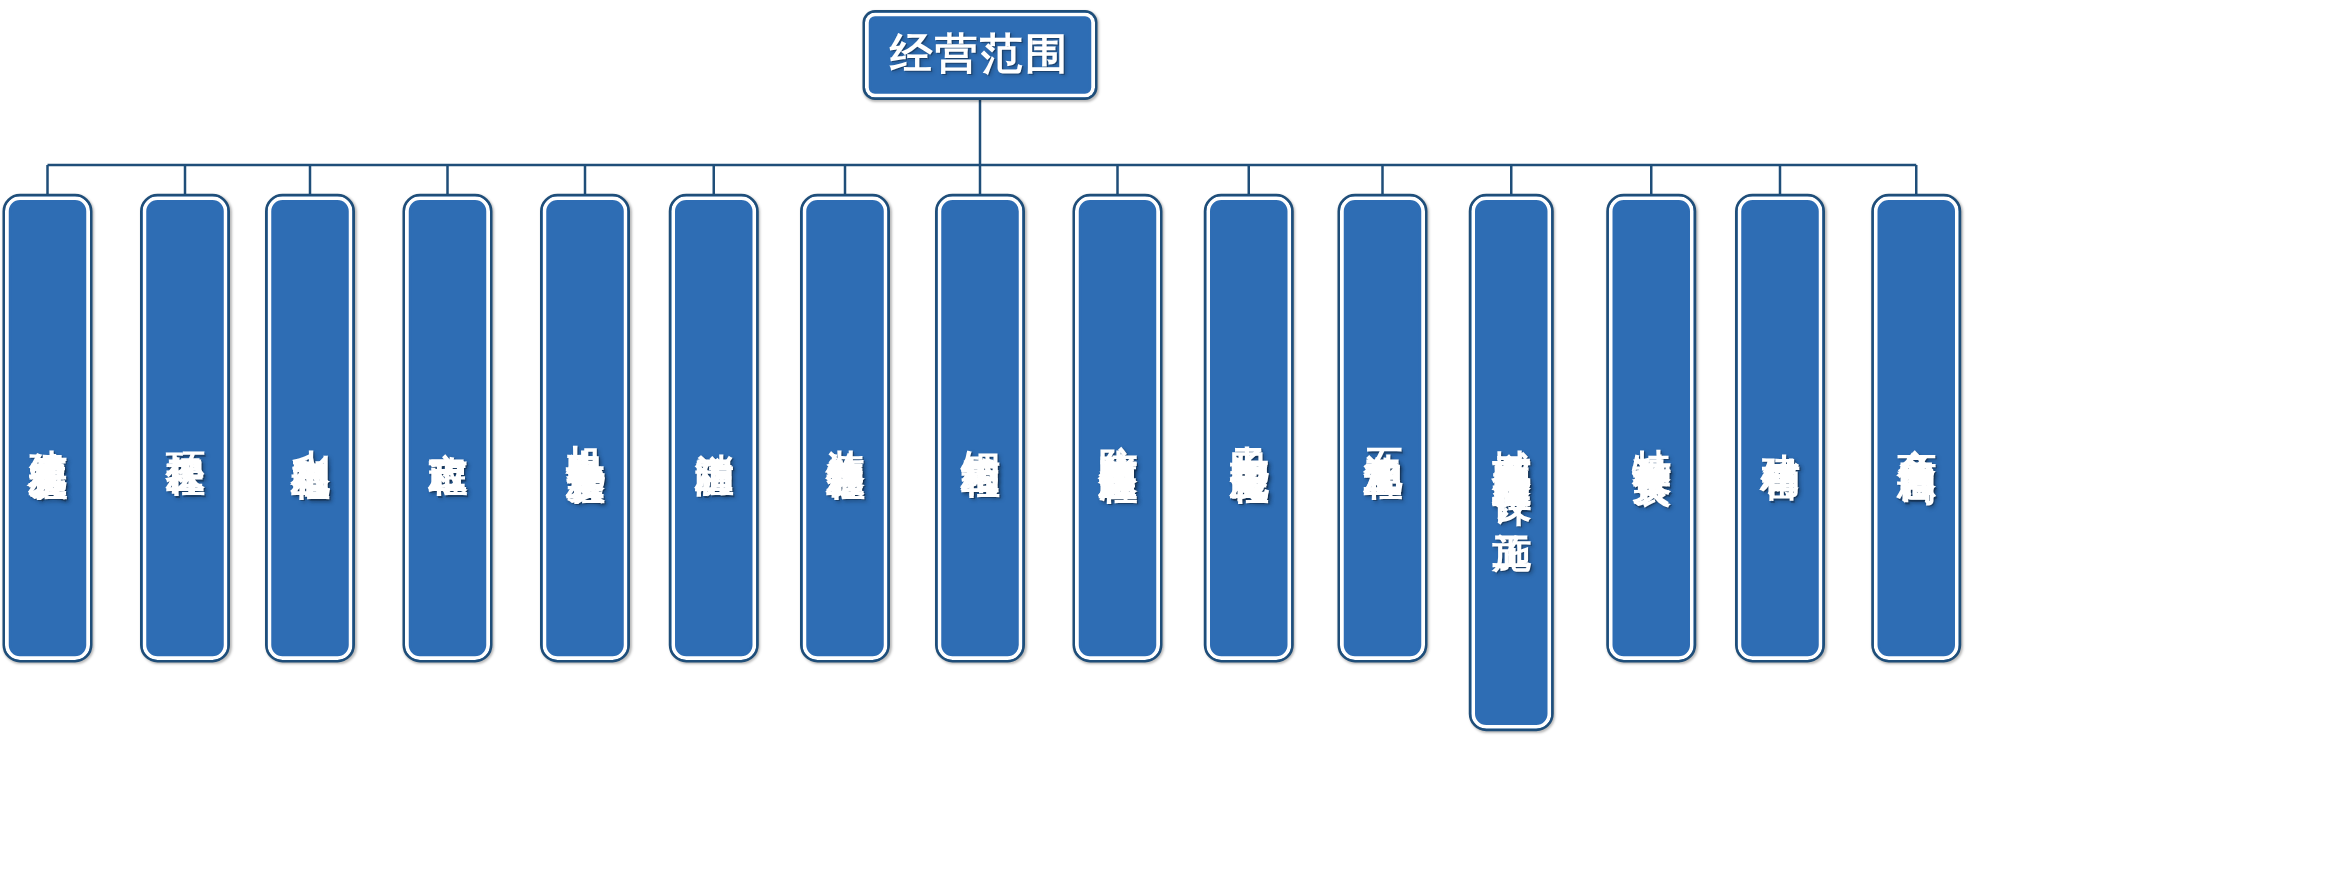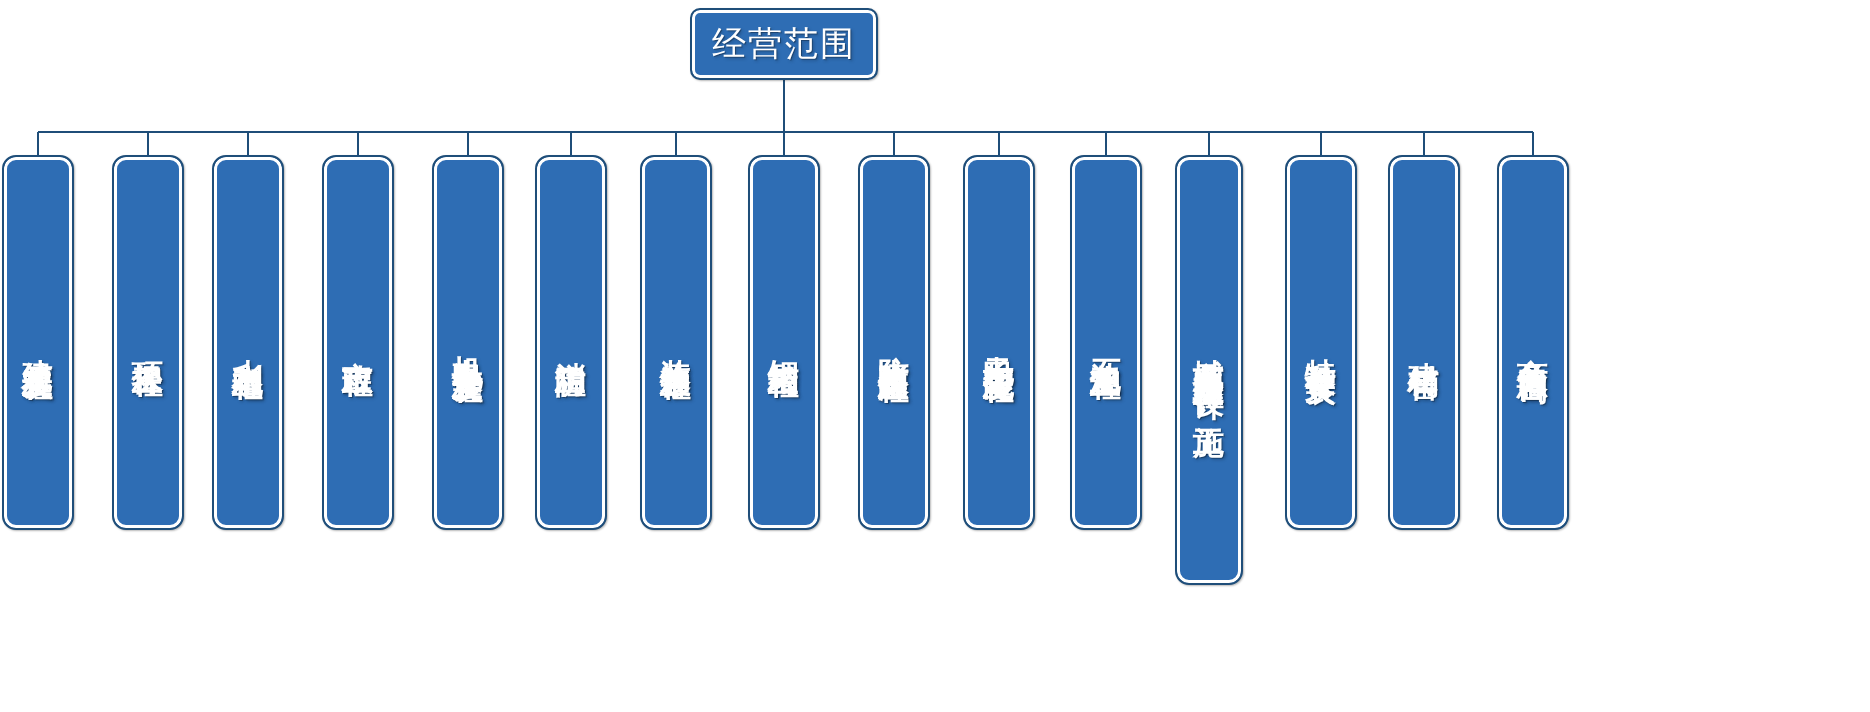--- a/index.html
+++ b/index.html
@@ -54,7 +54,7 @@
   }
   .node.root .node-label {
     font-size: 34px;
-    font-weight: normal;
+    font-weight: bold;
     letter-spacing: 2px;
     line-height: 1.1;
     white-space: nowrap;

